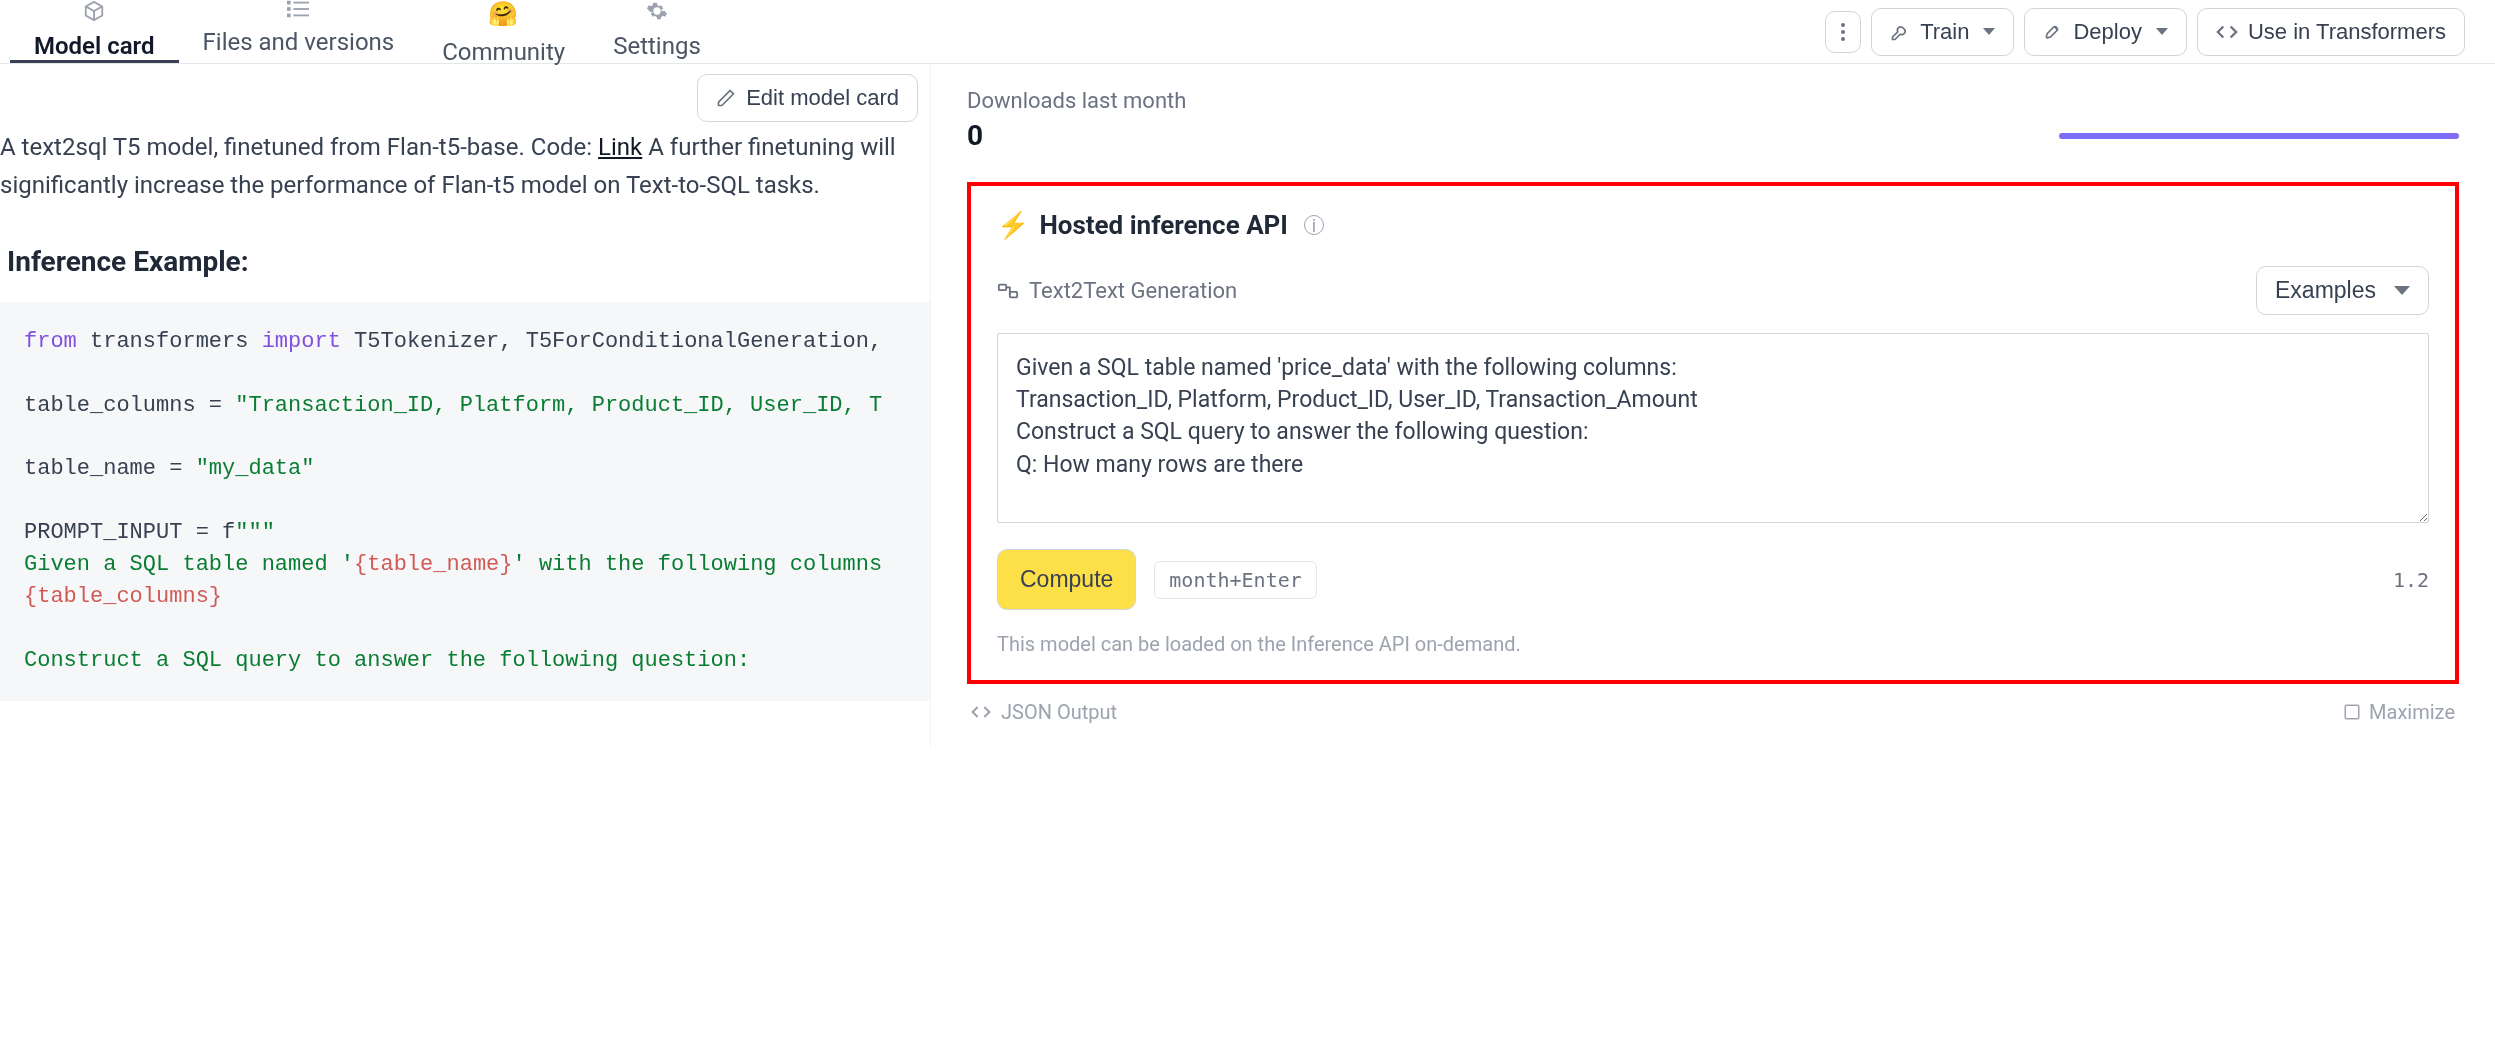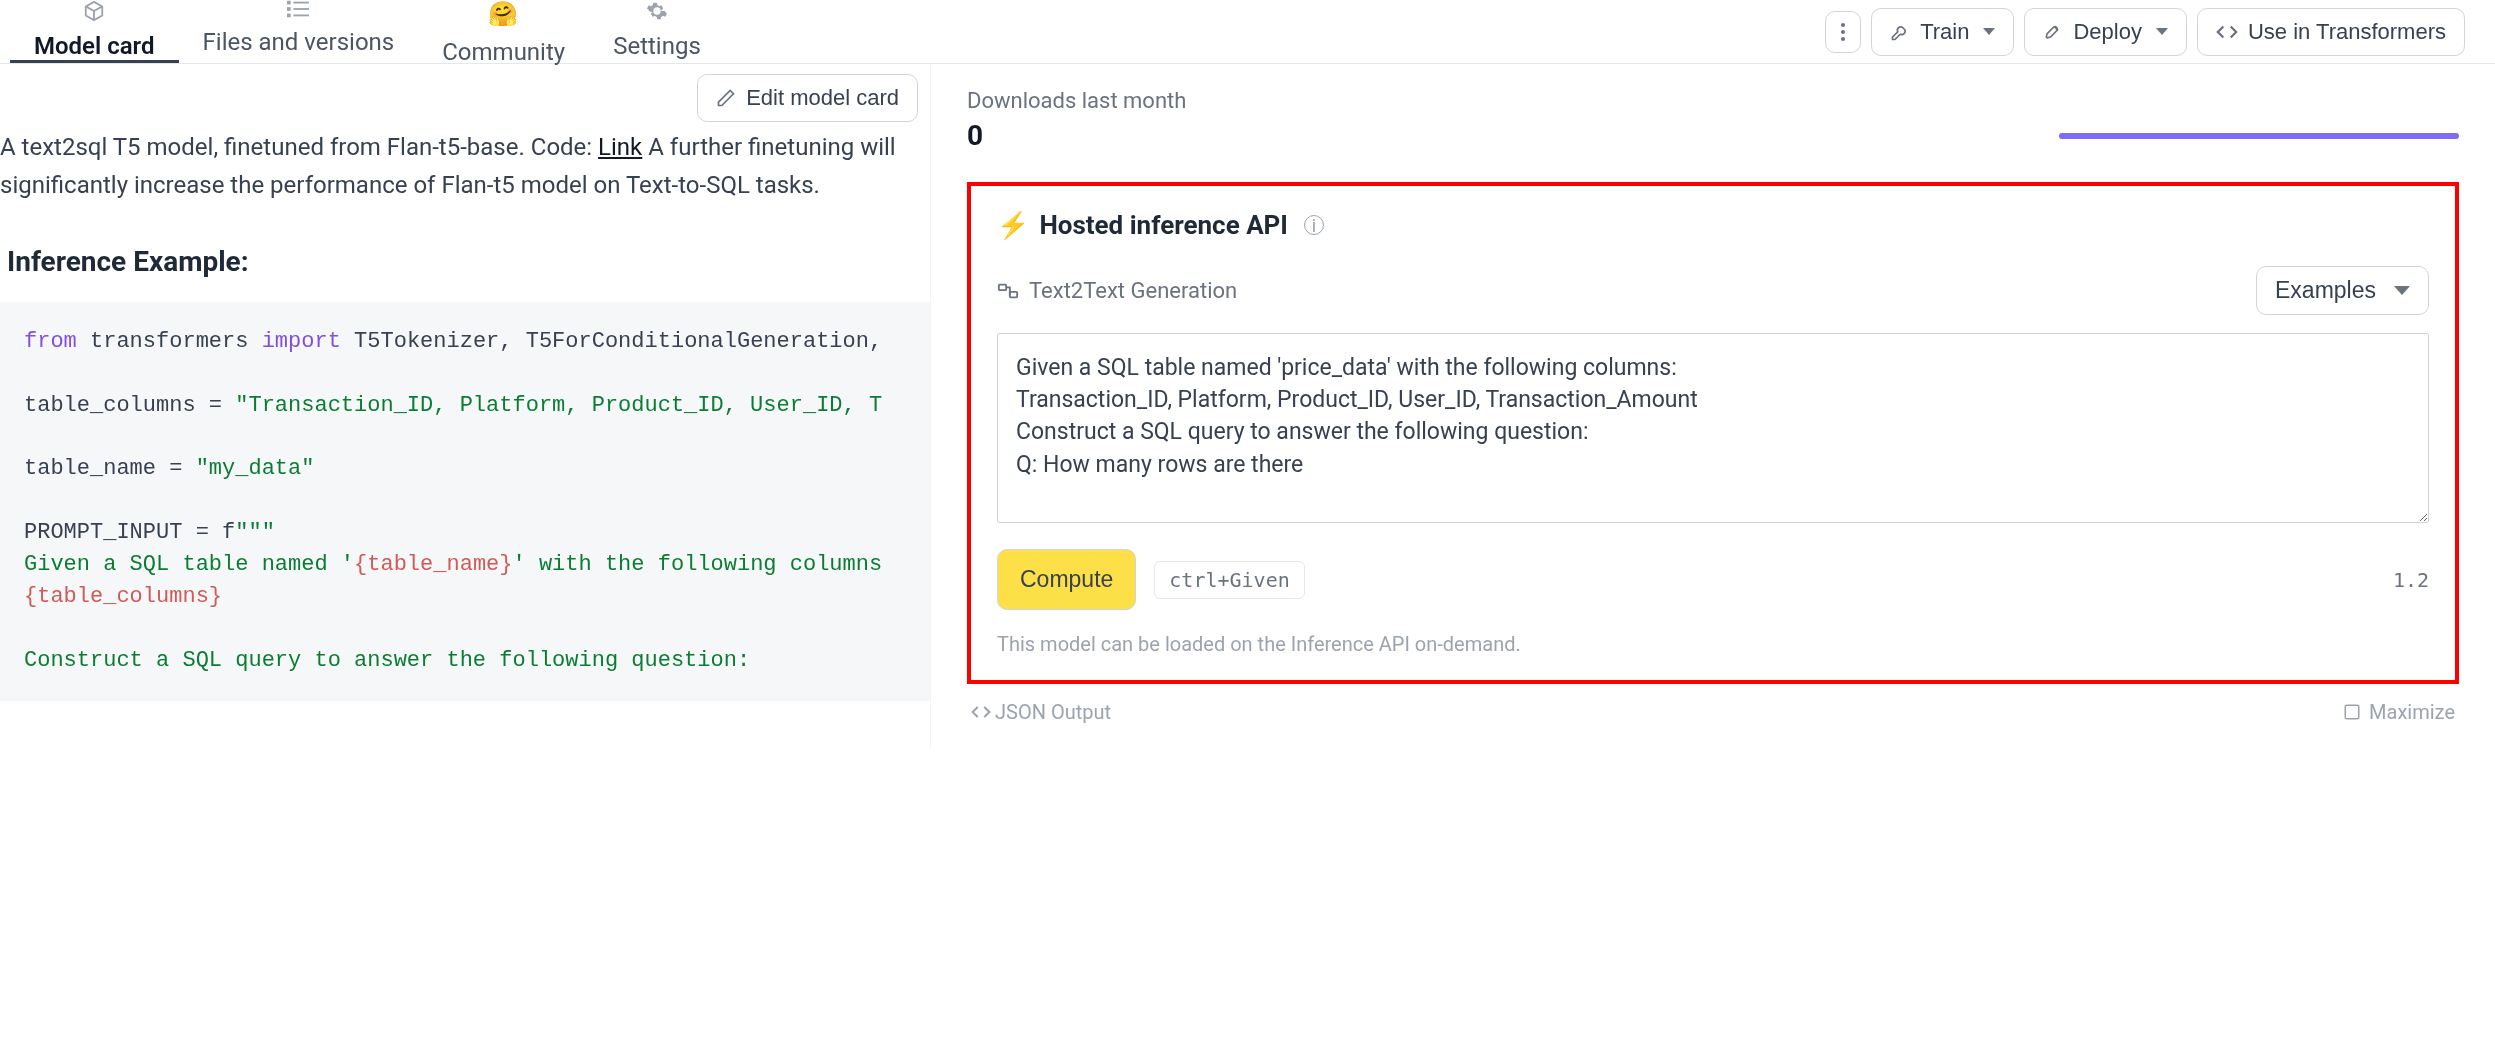--- a/index.html
+++ b/index.html
@@ -224,7 +224,7 @@
 
         <div class="compute-row">
           <button class="compute-btn">Compute</button>
-          <span class="hint">ctrl+Given</span>
+          <span class="hint">month+Enter</span>
           <span class="timing">1.2</span>
         </div>
 

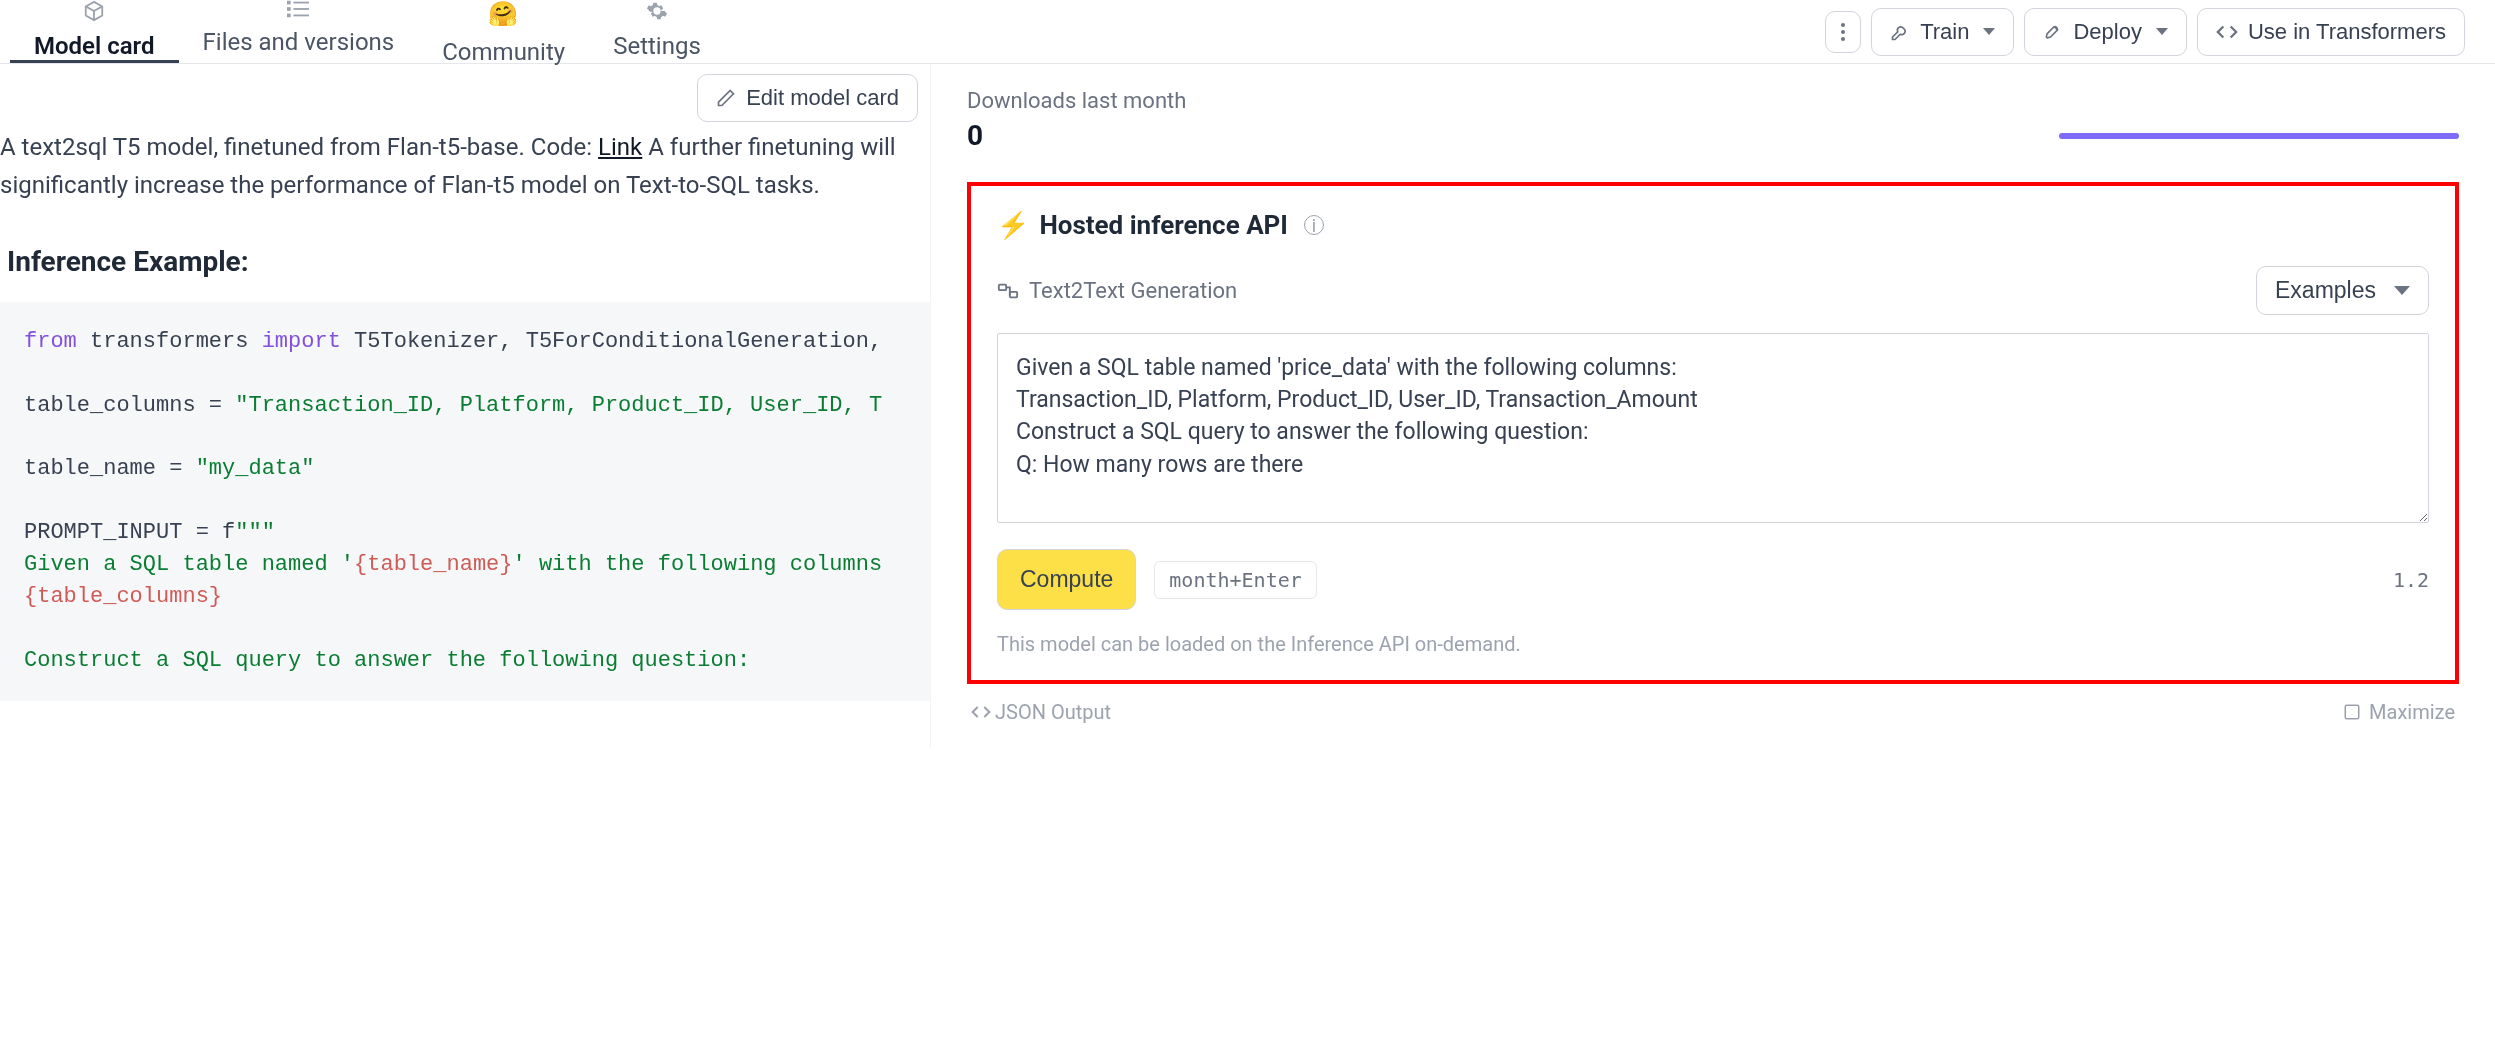--- a/index.html
+++ b/index.html
@@ -63,7 +63,7 @@
 .load-msg { color: #9ca3af; font-size: 20px; margin-top: 22px; }
 
 .footer-row { display: flex; align-items: center; justify-content: space-between; color: #9ca3af; font-size: 20px; margin-top: 16px; padding: 0 4px; }
-.footer-left { display: flex; align-items: center; gap: 4px; }
+.footer-left { display: flex; align-items: center; gap: 10px; }
 .footer-right { display: flex; align-items: center; gap: 8px; cursor: pointer; }
 
 svg { display: block; }

